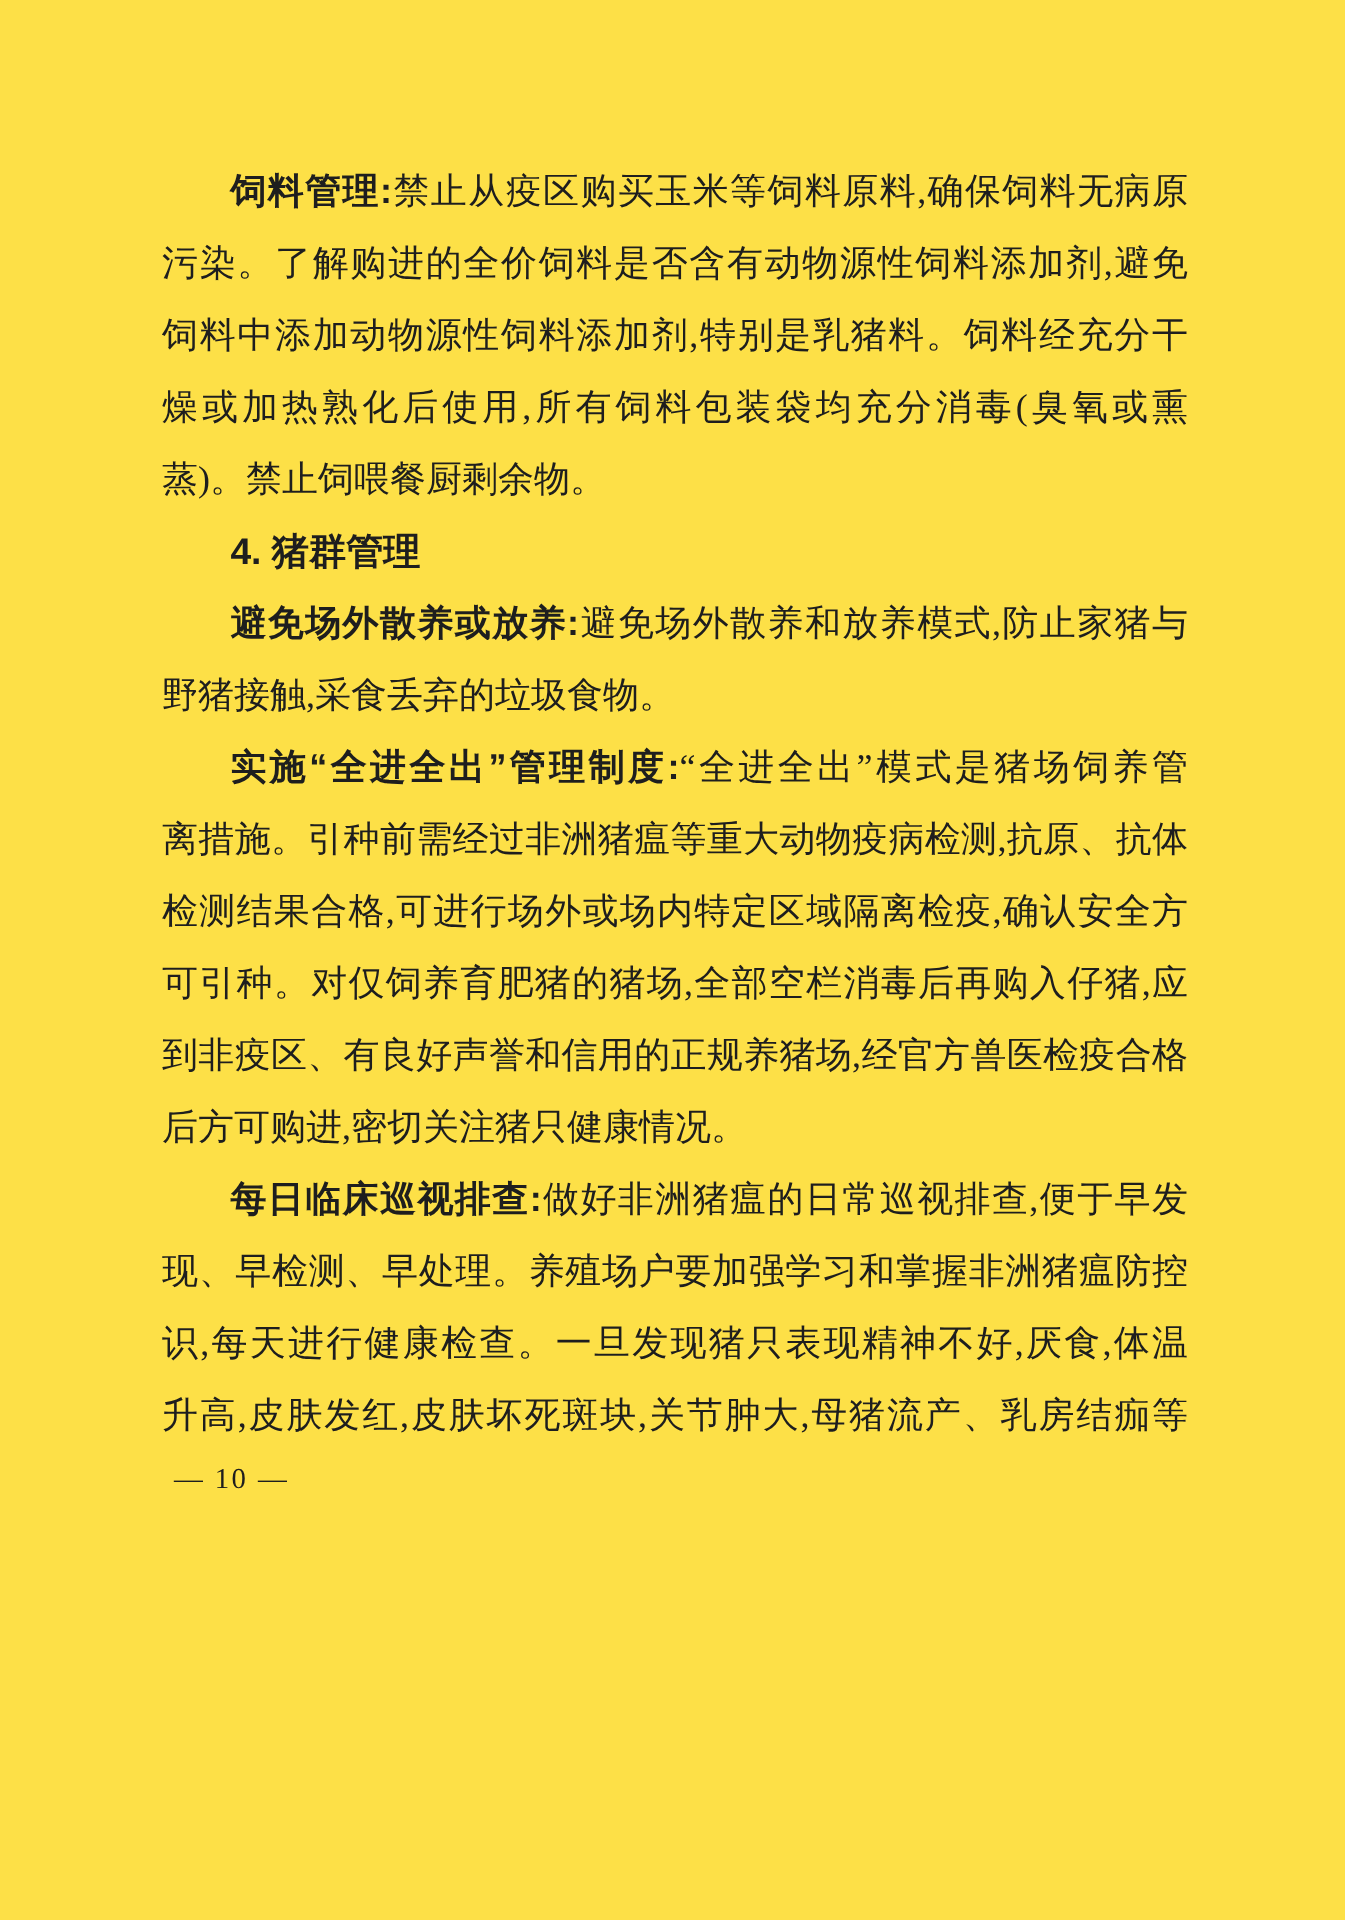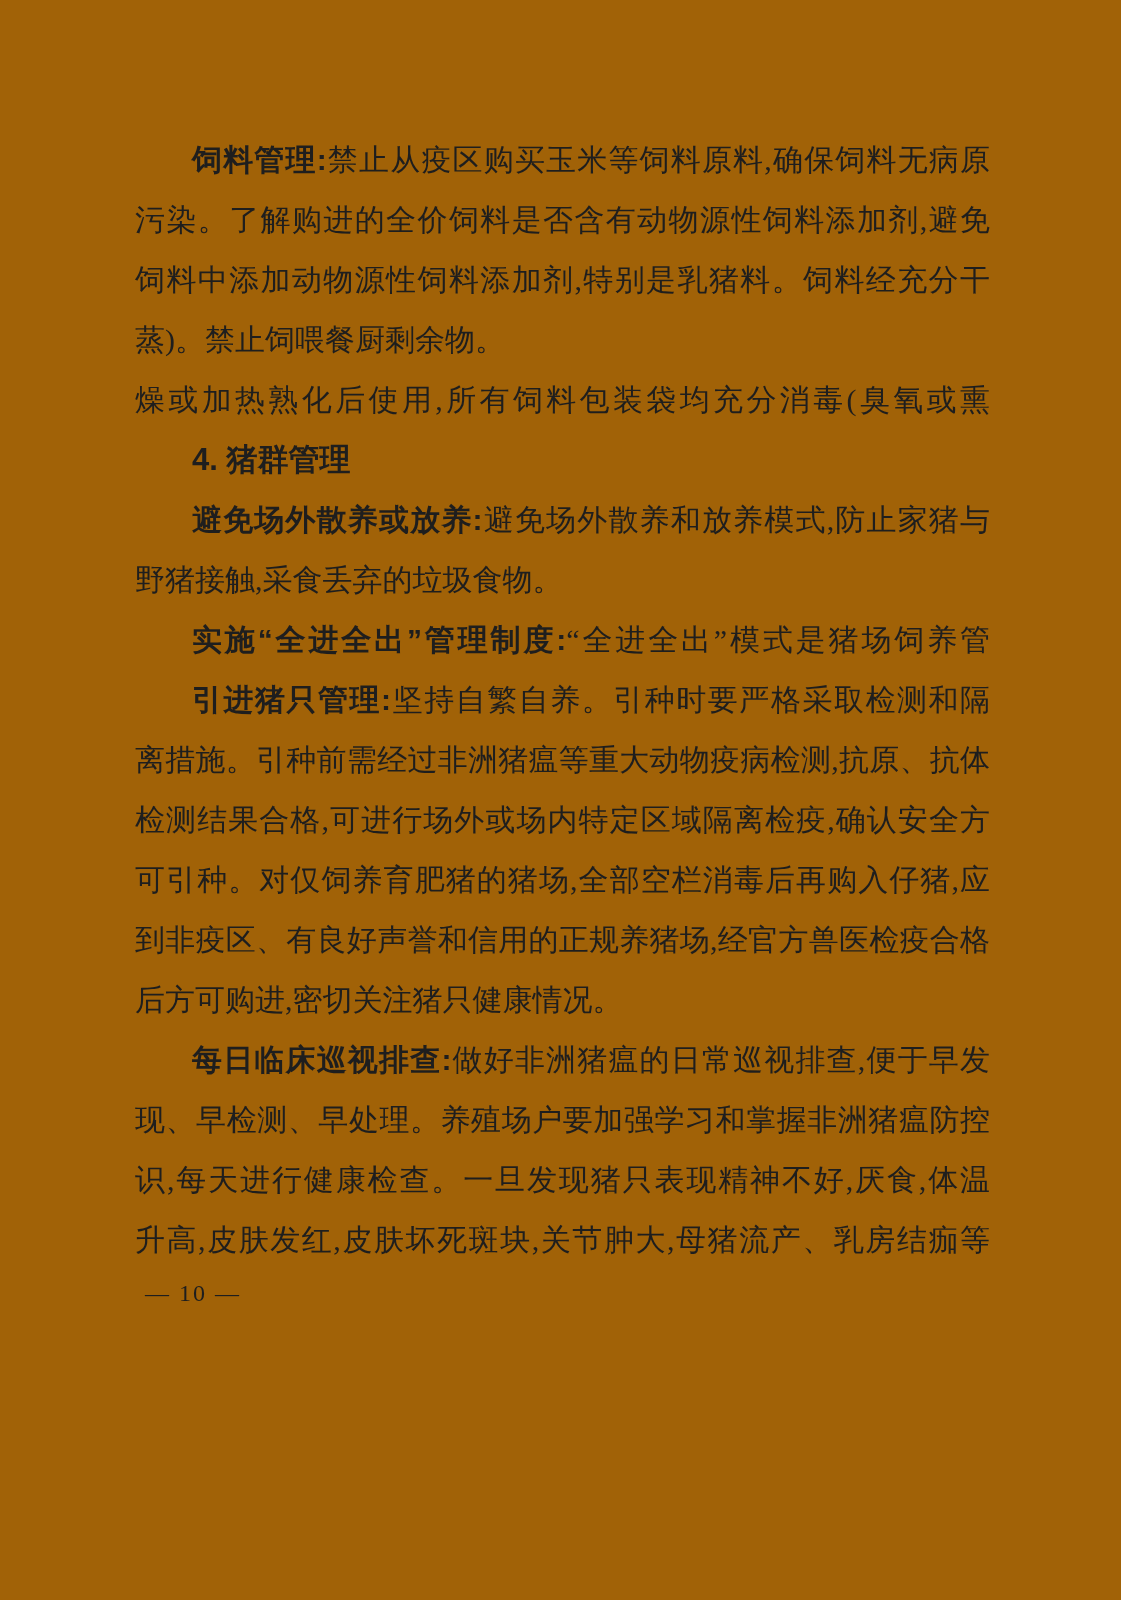--- a/index.html
+++ b/index.html
@@ -17,7 +17,7 @@
     width: 1121px;
     height: 1600px;
     box-sizing: border-box;
-    background: #a16207;
+    background: #fde047;
     padding: 130px 131px 0 135px;
     font-family: "Liberation Serif", "DejaVu Serif", serif;
     color: #1e1e1e;

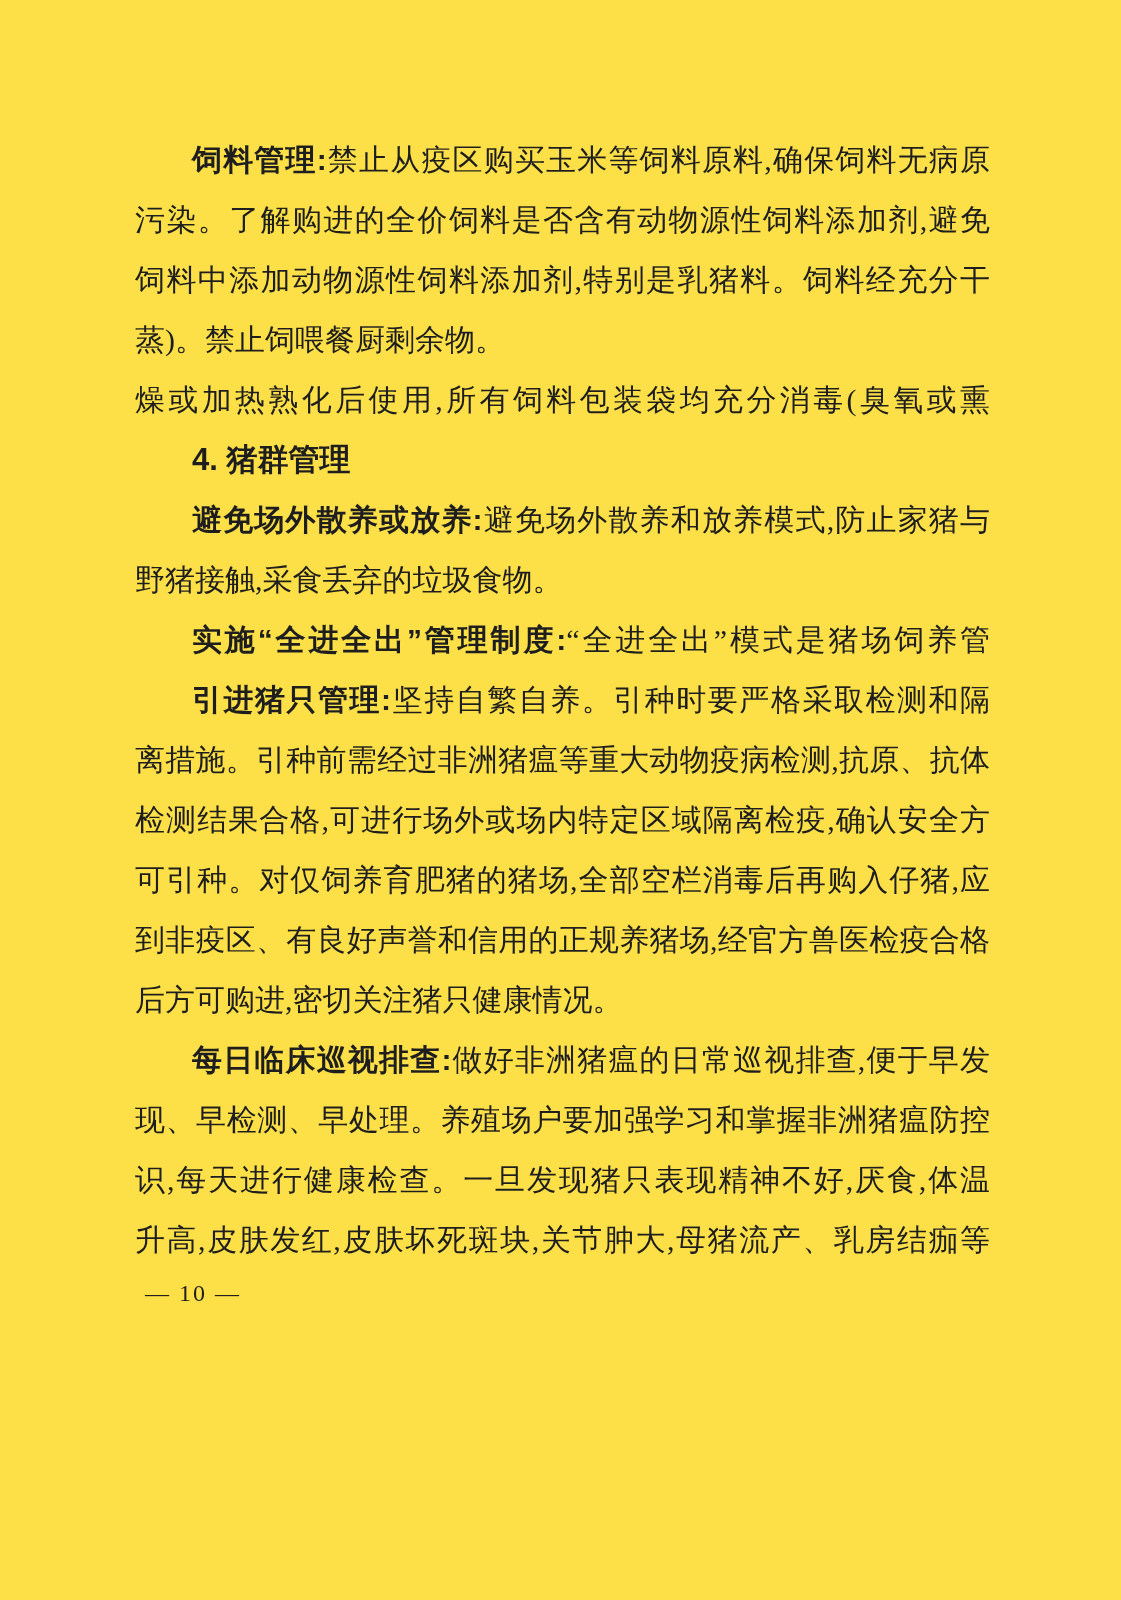--- a/index.html
+++ b/index.html
@@ -66,8 +66,8 @@
       <div class="line just ind"><span class="b">饲料管理:</span><span class="r">禁止从疫区购买玉米等饲料原料,确保饲料无病原</span></div>
       <div class="line just"><span class="r">污染。了解购进的全价饲料是否含有动物源性饲料添加剂,避免</span></div>
       <div class="line just"><span class="r">饲料中添加动物源性饲料添加剂,特别是乳猪料。饲料经充分干</span></div>
+      <div class="line just"><span class="r">燥或加热熟化后使用,所有饲料包装袋均充分消毒(臭氧或熏</span></div>
       <div class="line"><span class="r">蒸)。禁止饲喂餐厨剩余物。</span></div>
-      <div class="line just"><span class="r">燥或加热熟化后使用,所有饲料包装袋均充分消毒(臭氧或熏</span></div>
       <div class="line ind head"><span class="b">4. 猪群管理</span></div>
       <div class="line just ind"><span class="b">避免场外散养或放养:</span><span class="r">避免场外散养和放养模式,防止家猪与</span></div>
       <div class="line"><span class="r">野猪接触,采食丢弃的垃圾食物。</span></div>

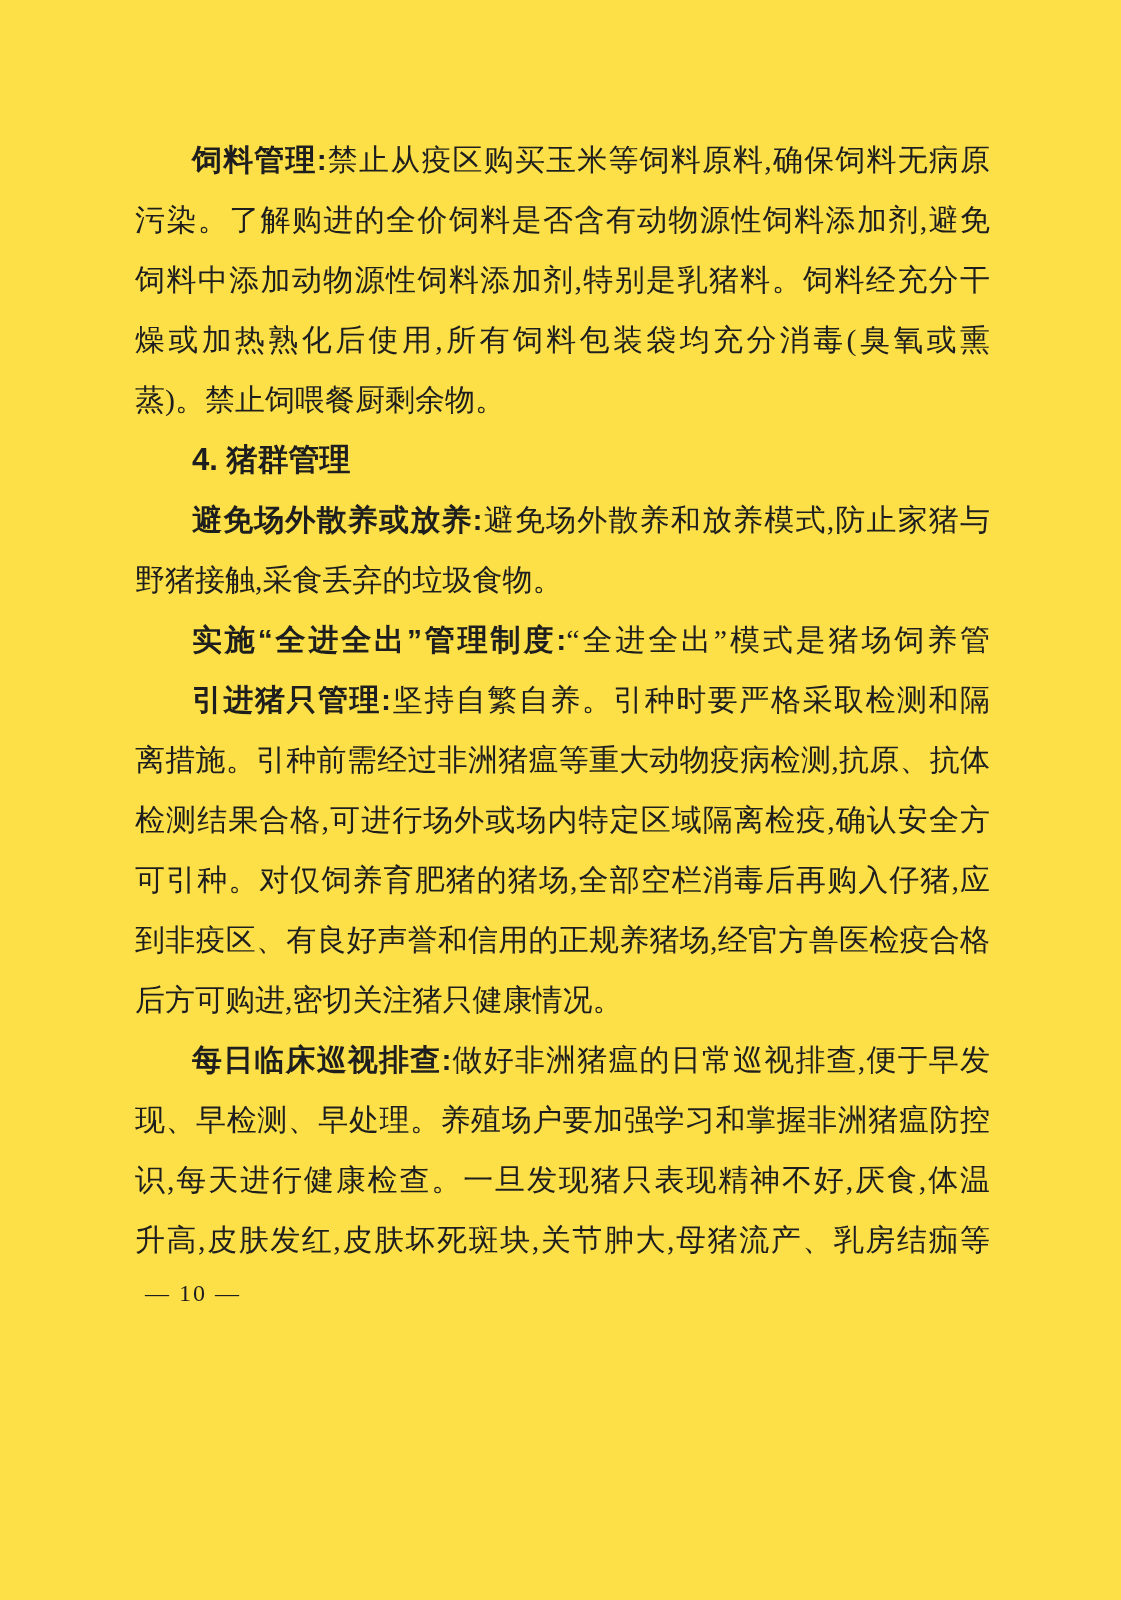--- a/index.html
+++ b/index.html
@@ -72,7 +72,6 @@
       <div class="line just ind"><span class="b">避免场外散养或放养:</span><span class="r">避免场外散养和放养模式,防止家猪与</span></div>
       <div class="line"><span class="r">野猪接触,采食丢弃的垃圾食物。</span></div>
       <div class="line just ind"><span class="b">实施“全进全出”管理制度:</span><span class="r">“全进全出”模式是猪场饲养管</span></div>
-      <div class="line just ind"><span class="b">引进猪只管理:</span><span class="r">坚持自繁自养。引种时要严格采取检测和隔</span></div>
       <div class="line just"><span class="r">离措施。引种前需经过非洲猪瘟等重大动物疫病检测,抗原、抗体</span></div>
       <div class="line just"><span class="r">检测结果合格,可进行场外或场内特定区域隔离检疫,确认安全方</span></div>
       <div class="line just"><span class="r">可引种。对仅饲养育肥猪的猪场,全部空栏消毒后再购入仔猪,应</span></div>

